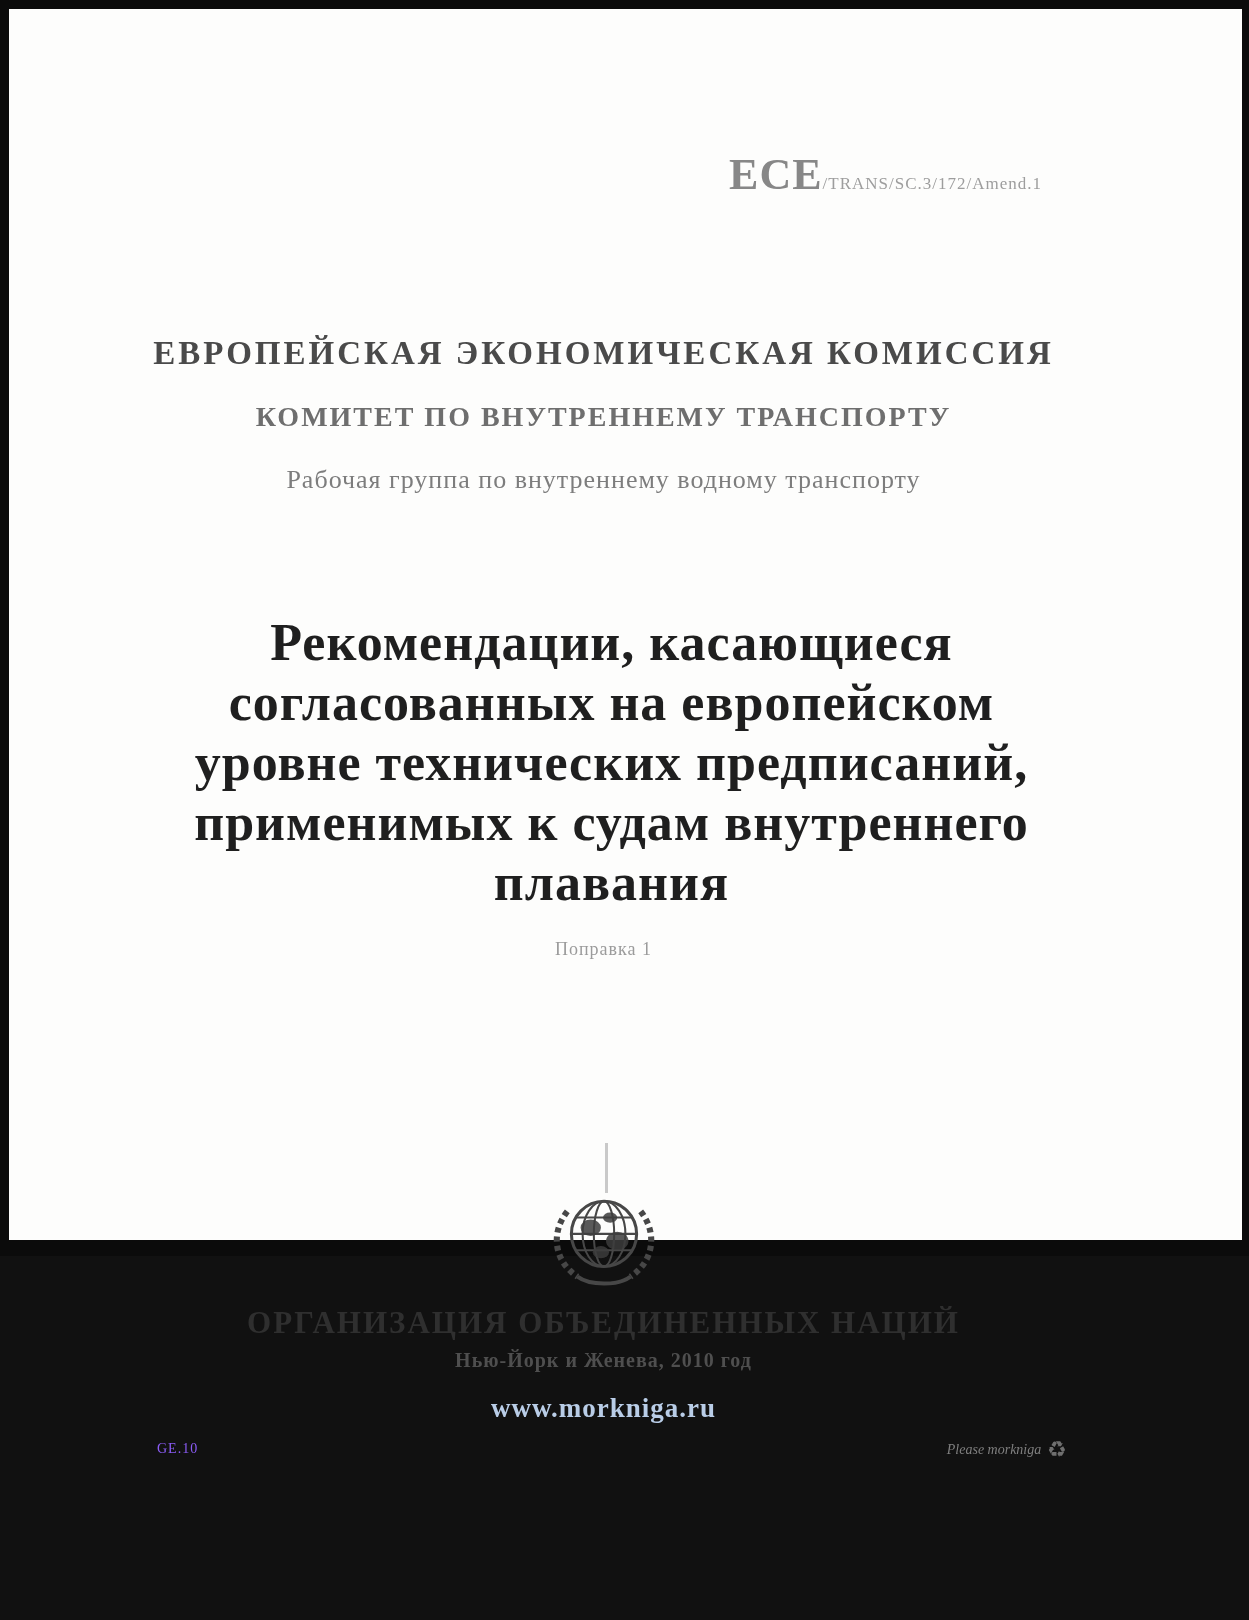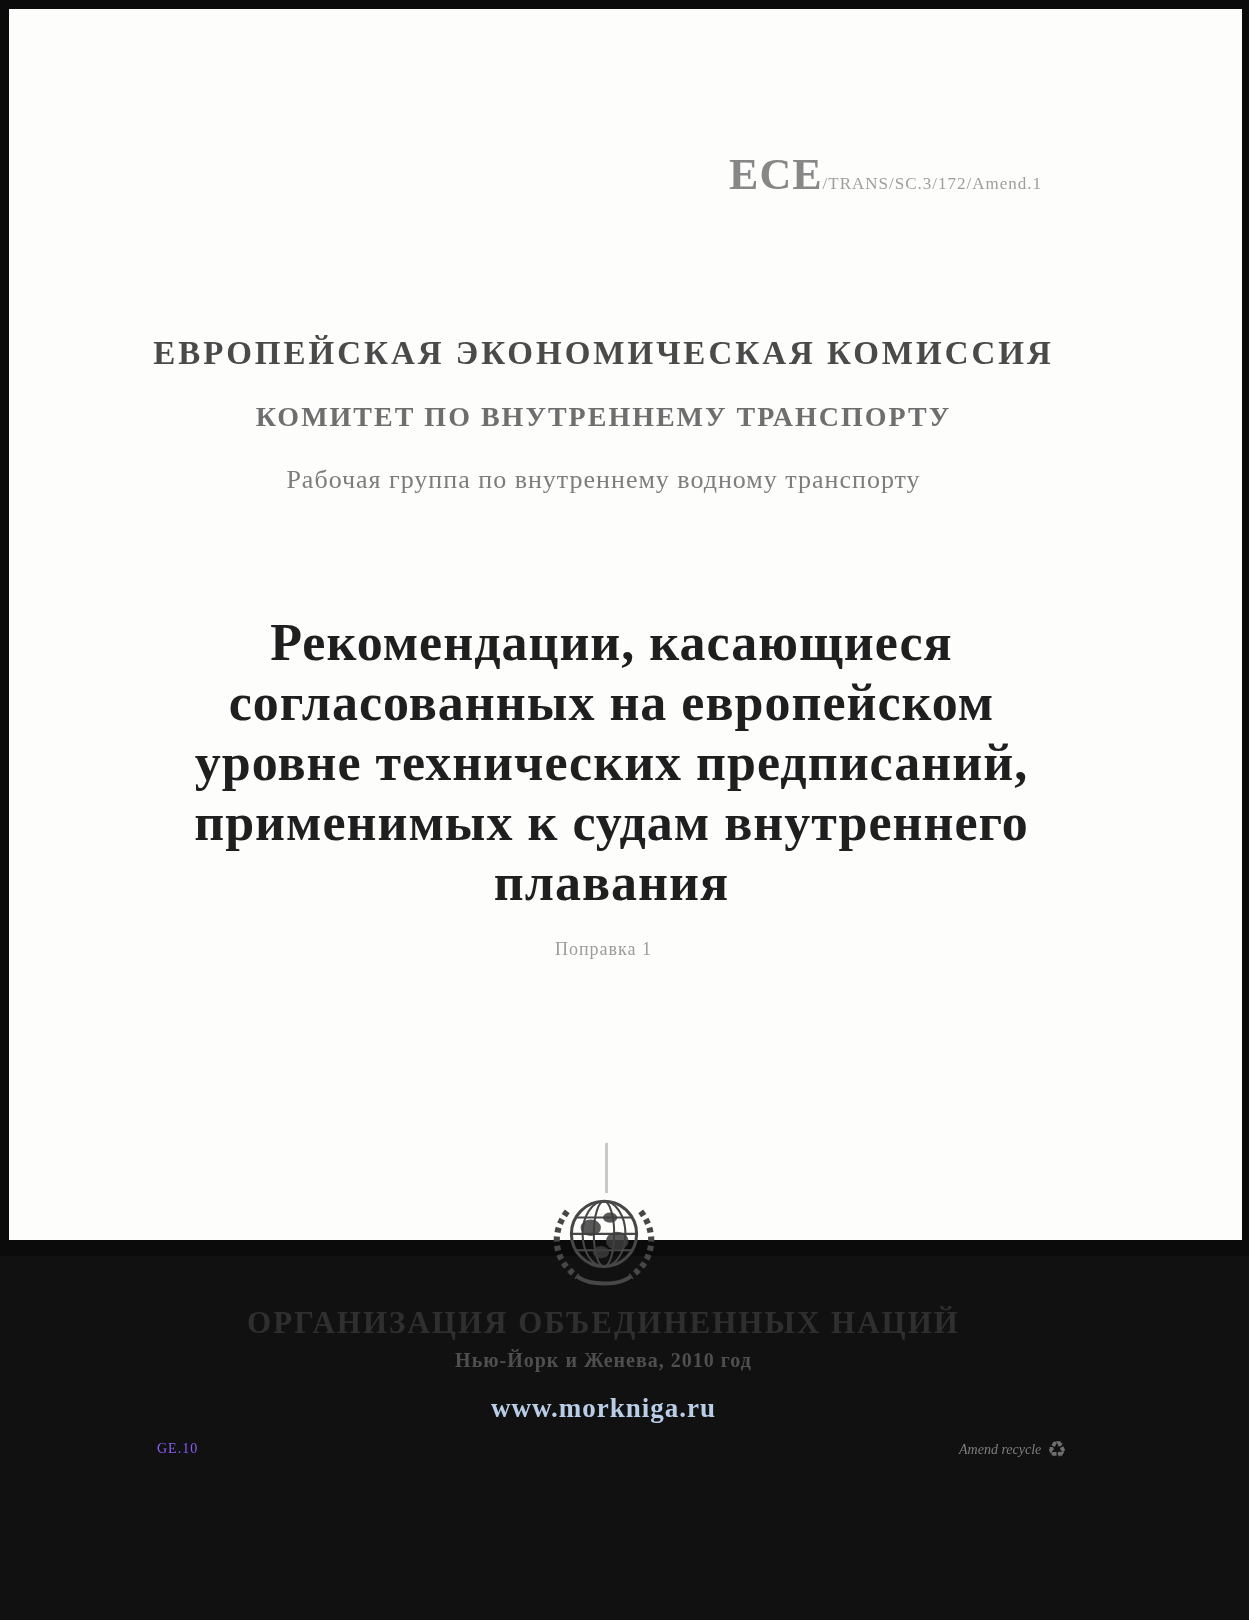--- a/index.html
+++ b/index.html
@@ -219,7 +219,7 @@
 
       <div class="abs print-code">GE.10</div>
       <div class="abs recycle-note">
-        <span>Amend recycle</span><span class="recycle-glyph">♻</span>
+        <span>Please morkniga</span><span class="recycle-glyph">♻</span>
       </div>
 
     </div>

